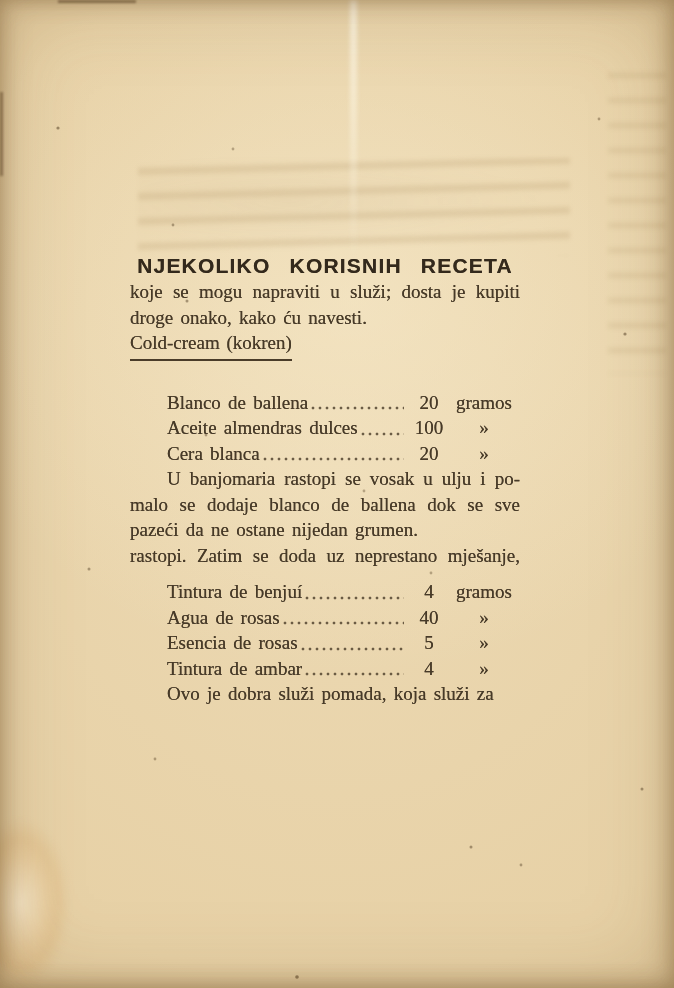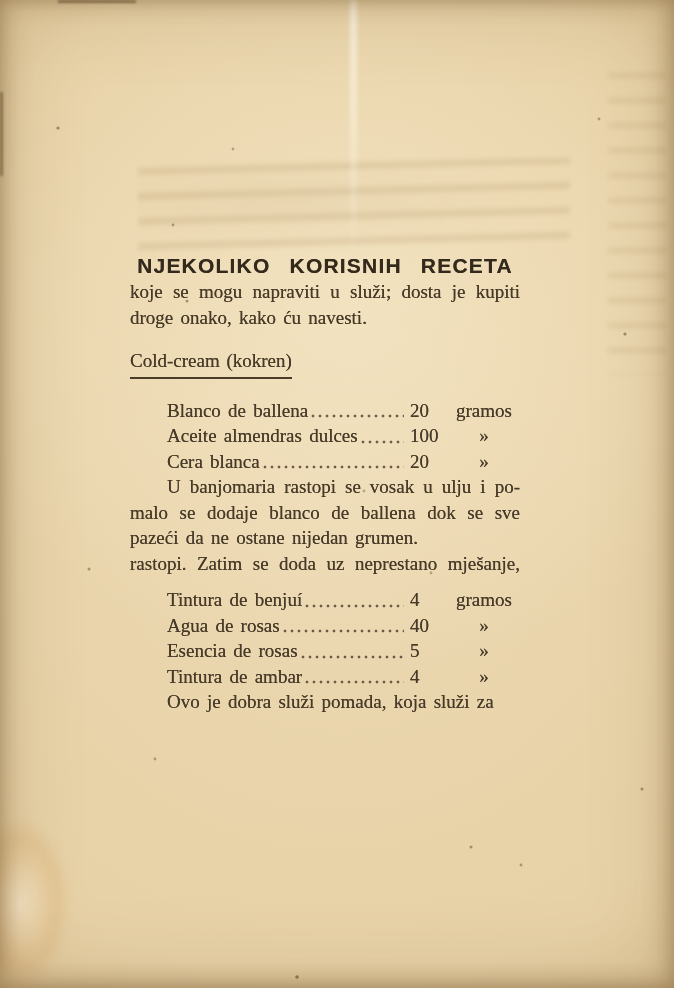--- a/index.html
+++ b/index.html
@@ -86,7 +86,7 @@
   .line { display:block; text-align:justify; text-align-last:justify; word-spacing:1px; }
   .line.indent { text-indent:37px; }
   .line.last { text-align-last:left; word-spacing:2.5px; }
-  .section-head { margin-top:18px; }
+  .section-head { }
   .section-head .underlined {
     display:inline-block; padding-bottom:3px; border-bottom:2px solid #4a3c29;
     word-spacing:2px;

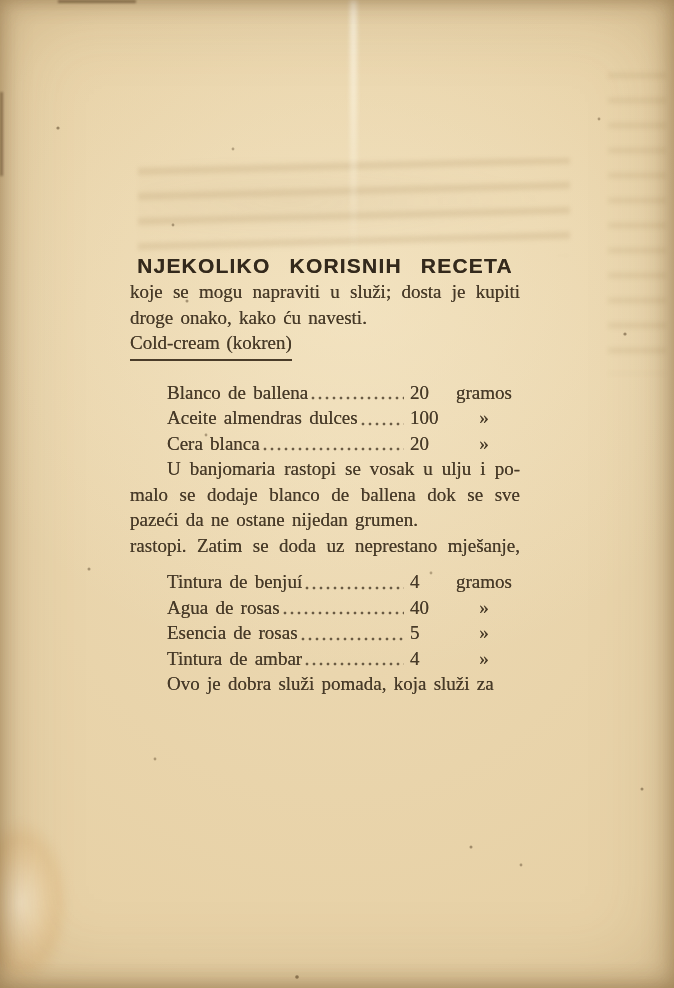--- a/index.html
+++ b/index.html
@@ -91,7 +91,7 @@
     display:inline-block; padding-bottom:3px; border-bottom:2px solid #4a3c29;
     word-spacing:2px;
   }
-  .recipe { margin-top:19px; }
+  .recipe { margin-top:29px; }
   .recipe.second { margin-top:11px; }
   .row { display:flex; align-items:baseline; line-height:25.5px; padding-left:37px; word-spacing:2.5px; }
   .row .ing { white-space:nowrap; }

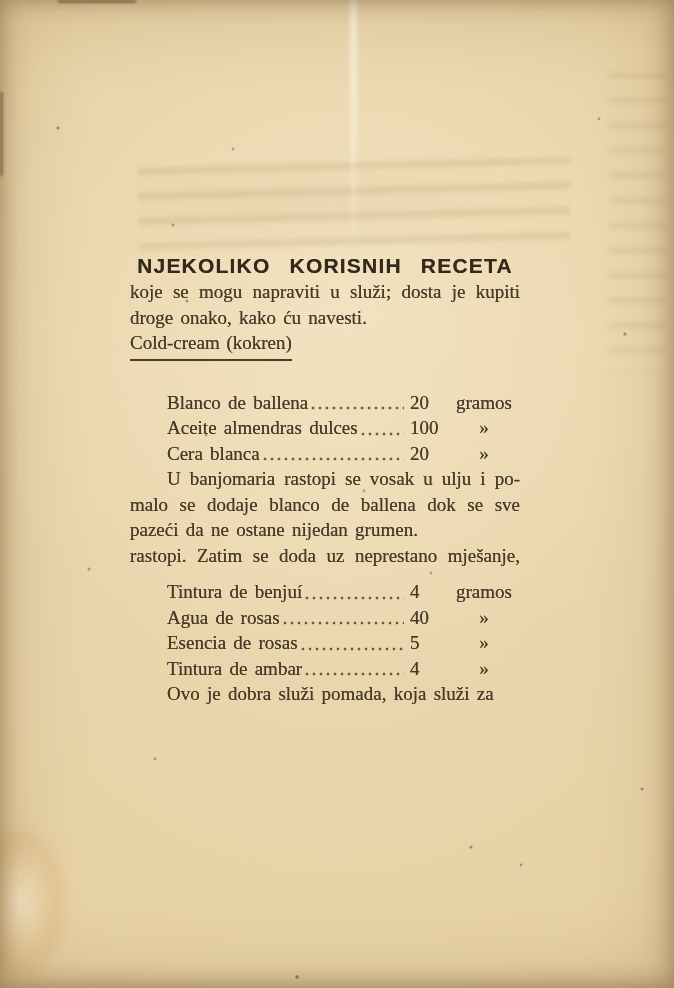--- a/index.html
+++ b/index.html
@@ -100,7 +100,7 @@
     background-image:radial-gradient(circle at 2px 2px, rgba(74,60,40,.8) 1.2px, rgba(74,60,40,0) 1.7px);
     background-size:7px 4px; background-repeat:repeat-x;
   }
-  .row .qty  { flex:0 0 38px; text-align:left; white-space:nowrap; }
+  .row .qty  { flex:0 0 38px; text-align:center; white-space:nowrap; }
   .row .unit { flex:0 0 72px; text-align:center; white-space:nowrap; }
 </style>
 </head>

